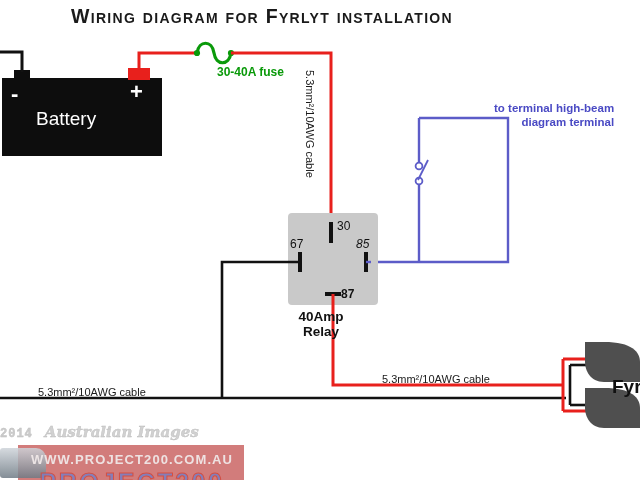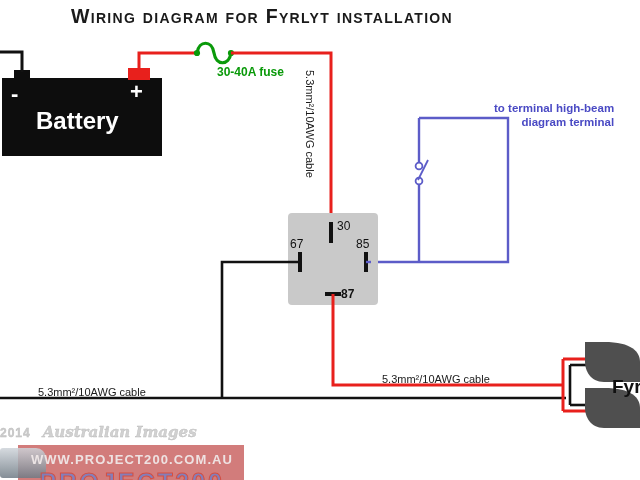--- a/index.html
+++ b/index.html
@@ -46,8 +46,8 @@
   #battery-label {
     left: 36px;
     top: 108px;
-    font-size: 24px;
-    font-weight: 700;
+    font-size: 19px;
+    font-weight: 400;
     color: #ffffff;
   }
   #battery-neg {

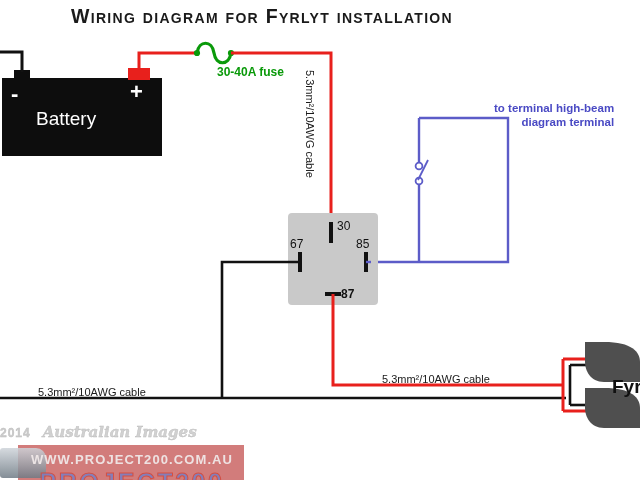--- a/index.html
+++ b/index.html
@@ -113,7 +113,7 @@
   }
   #relay-pin-30 { left: 337px; top: 220px; }
   #relay-pin-86 { left: 290px; top: 238px; }
-  #relay-pin-85 { left: 356px; top: 238px; }
+  #relay-pin-85 { left: 356px; top: 238px; font-style: italic; }
   #relay-pin-87 { left: 341px; top: 288px; font-weight: bold; }
   #relay-name {
     left: 266px;

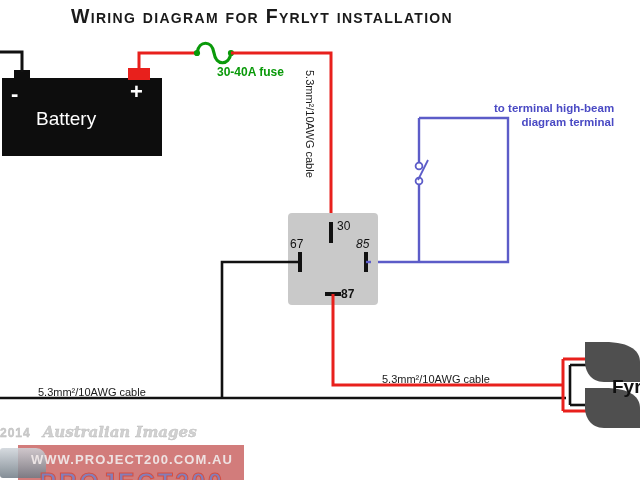--- a/index.html
+++ b/index.html
@@ -298,6 +298,10 @@
   <div class="lbl relay-pin-label" id="relay-pin-85">85</div>
   <div class="lbl relay-pin-label" id="relay-pin-87">87</div>
 
+  <div class="lbl" id="relay-name">
+    <span>40Amp</span><br>
+    <span>Relay</span>
+  </div>
 
   <div class="lbl" id="cable-label-left">5.3mm²/10AWG cable</div>
   <div class="lbl" id="cable-label-right">5.3mm²/10AWG cable</div>

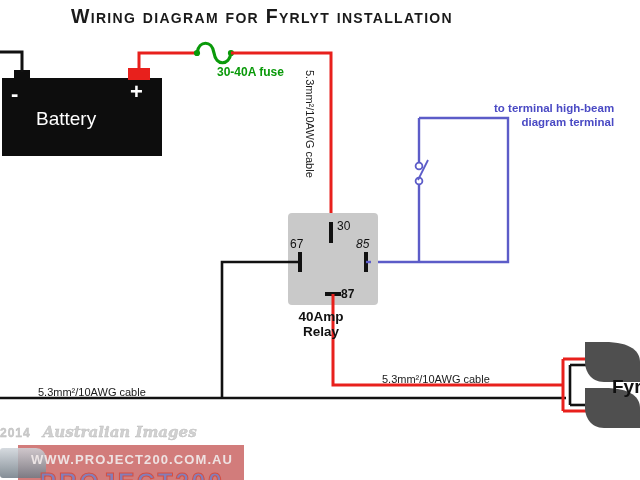--- a/index.html
+++ b/index.html
@@ -162,7 +162,7 @@
   }
   #watermark-year {
     display: inline-block;
-    font-family: Liberation Sans, sans-serif;
+    font-family: Liberation Mono, monospace;
     font-style: normal;
     font-size: 12px;
     letter-spacing: 1px;

